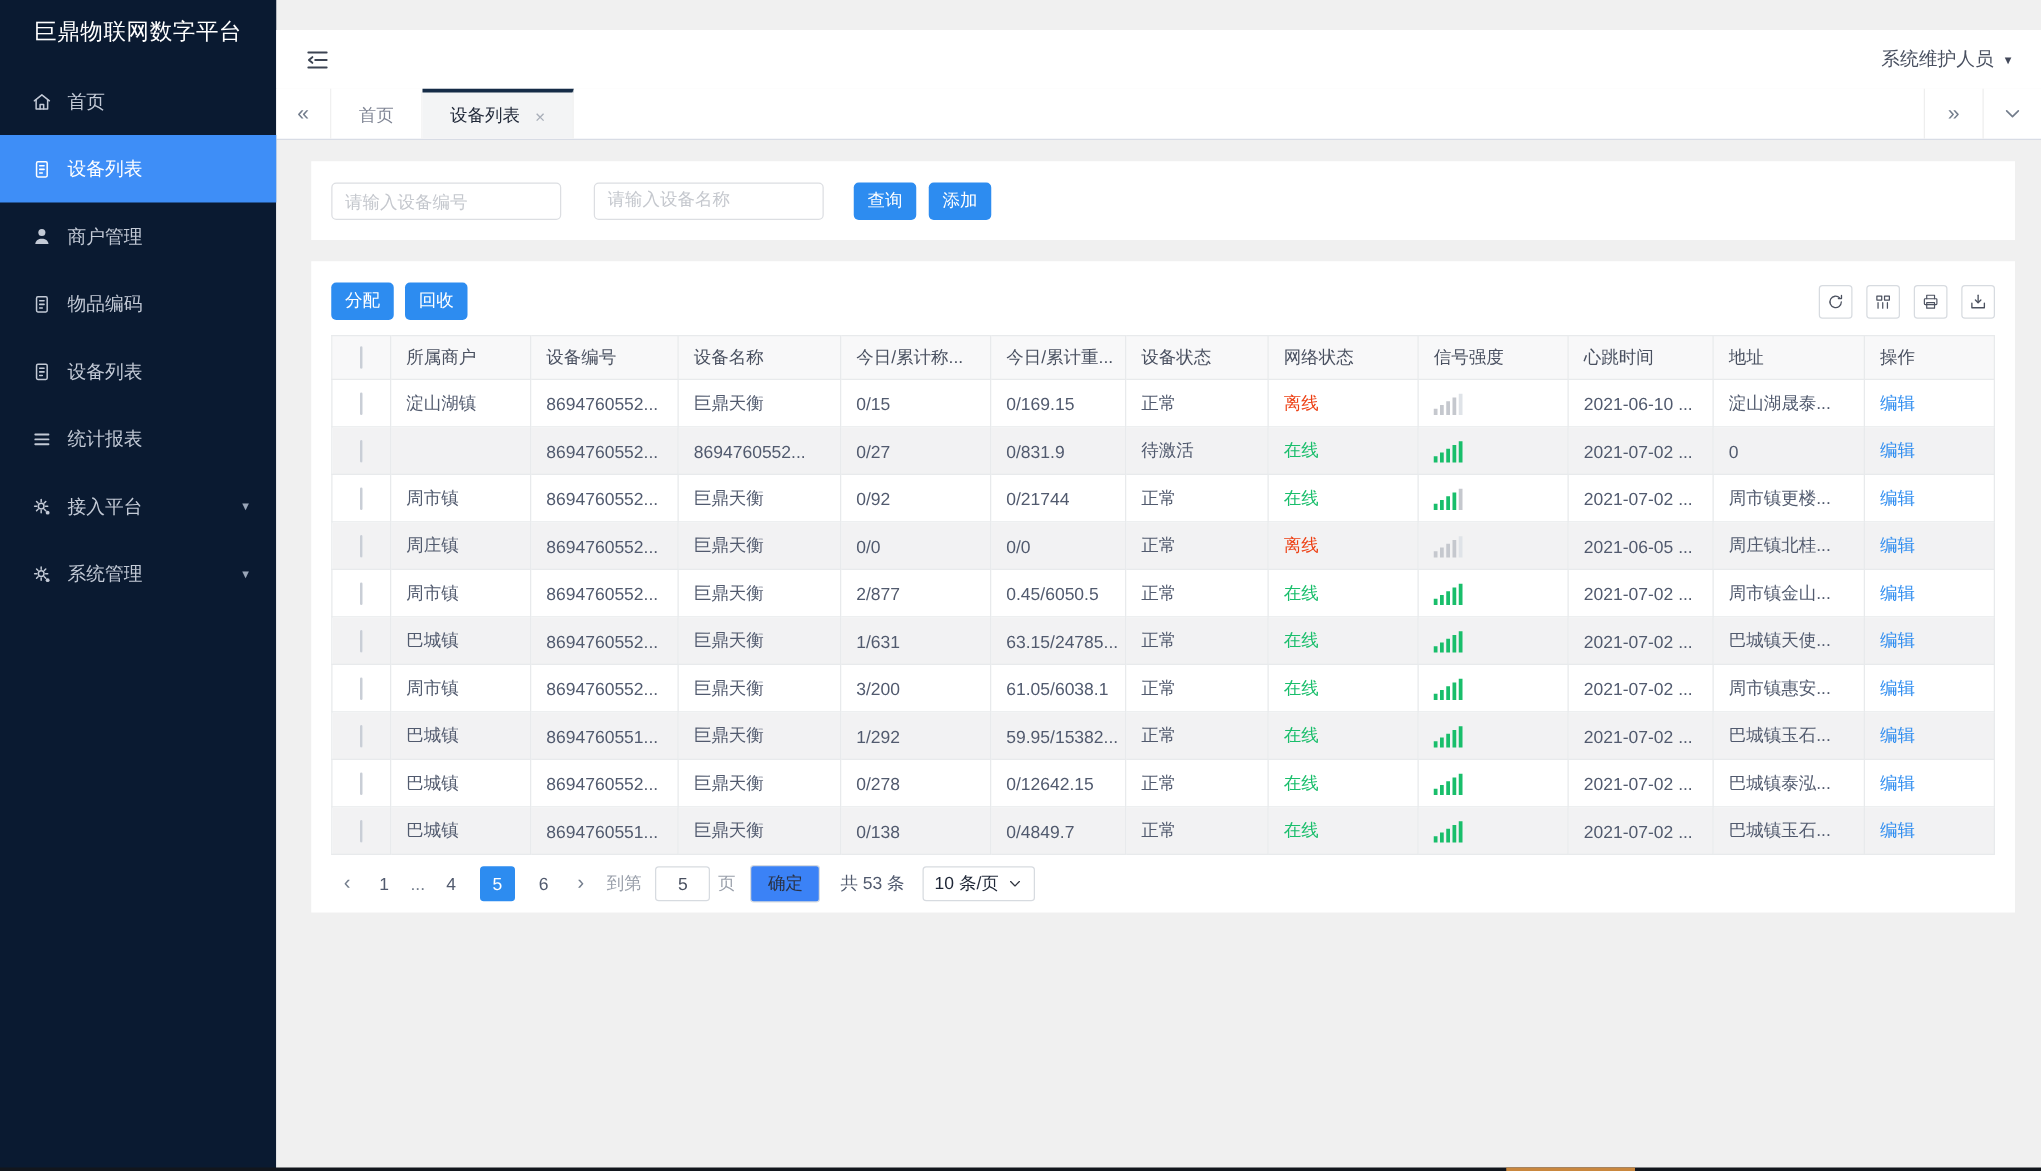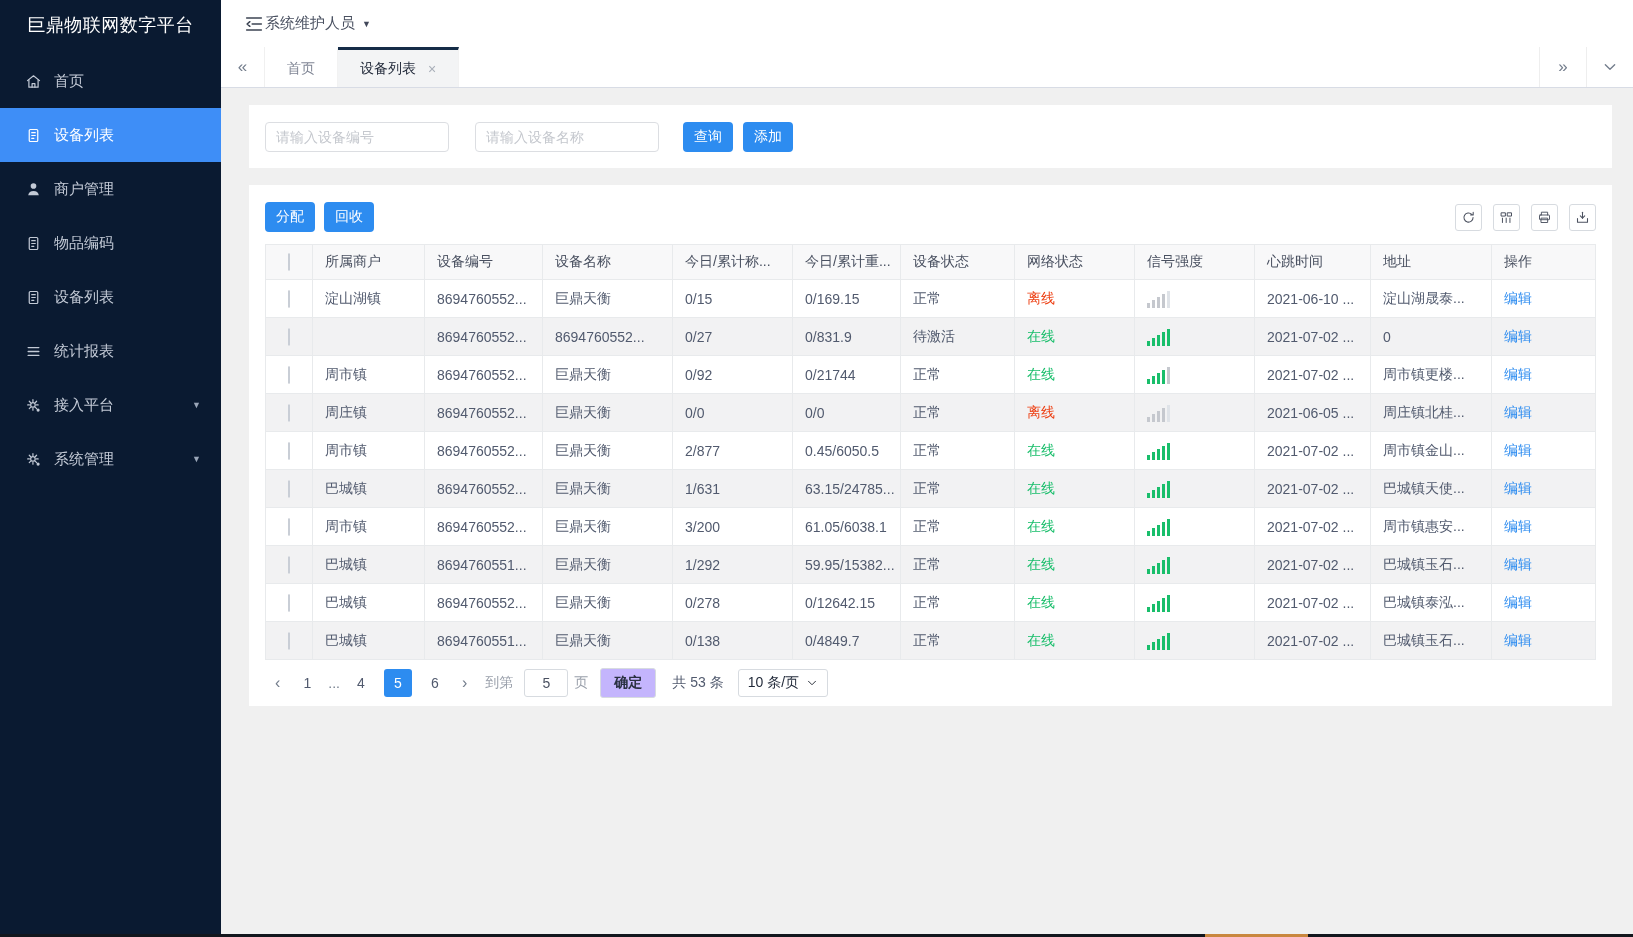--- a/index.html
+++ b/index.html
@@ -26,7 +26,7 @@
   .menu-item .mi-caret{position:absolute;right:20px;font-size:9px;color:#9aa6b8;}
   
   .main{flex:1;display:flex;flex-direction:column;min-width:0;}
-  .topbar{height:47px;background:#fff;display:flex;align-items:center;justify-content:flex-start;padding:0 22px;}
+  .topbar{height:47px;background:#fff;display:flex;align-items:center;justify-content:space-between;padding:0 22px;margin-top:24px;}
   .collapse-btn{width:22px;height:22px;color:#3c4453;cursor:pointer;display:inline-flex;}
   .collapse-btn svg{width:22px;height:22px;}
   .user{display:flex;align-items:center;gap:7px;color:#495060;cursor:pointer;font-size:15px;}

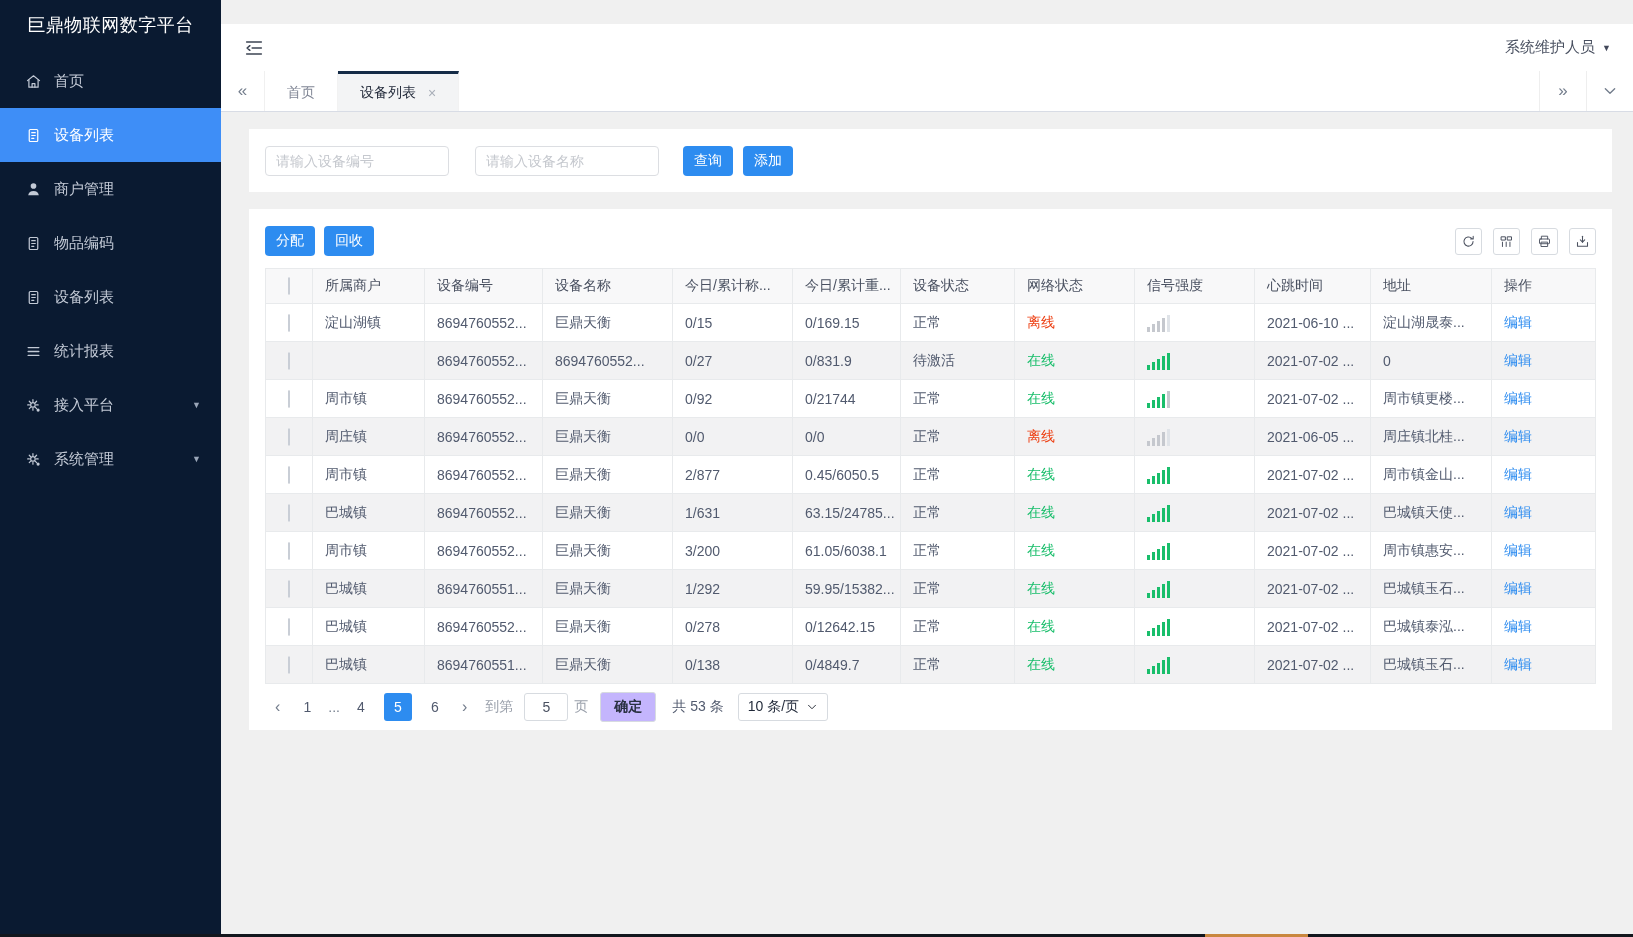--- a/index.html
+++ b/index.html
@@ -45,7 +45,7 @@
   .search-card{background:#fff;height:63px;display:flex;align-items:center;padding:0 16px;}
   .search-card input{width:184px;height:30px;border:1px solid #dcdee2;border-radius:4px;padding:0 10px;font-size:14px;color:#495060;outline:none;font-family:inherit;}
   .search-card input::placeholder{color:#c5c8ce;}
-  .search-card input + input{margin-left:26px;}
+  .search-card input + input{margin-left:26px;font-family:Liberation Serif, serif;}
   .btn{height:30px;padding:0 11px;border:none;border-radius:4px;background:var(--primary);color:#fff;font-size:14px;cursor:pointer;font-family:inherit;}
   .search-card .btn:first-of-type{margin-left:24px;}
   .search-card .btn + .btn{margin-left:10px;}

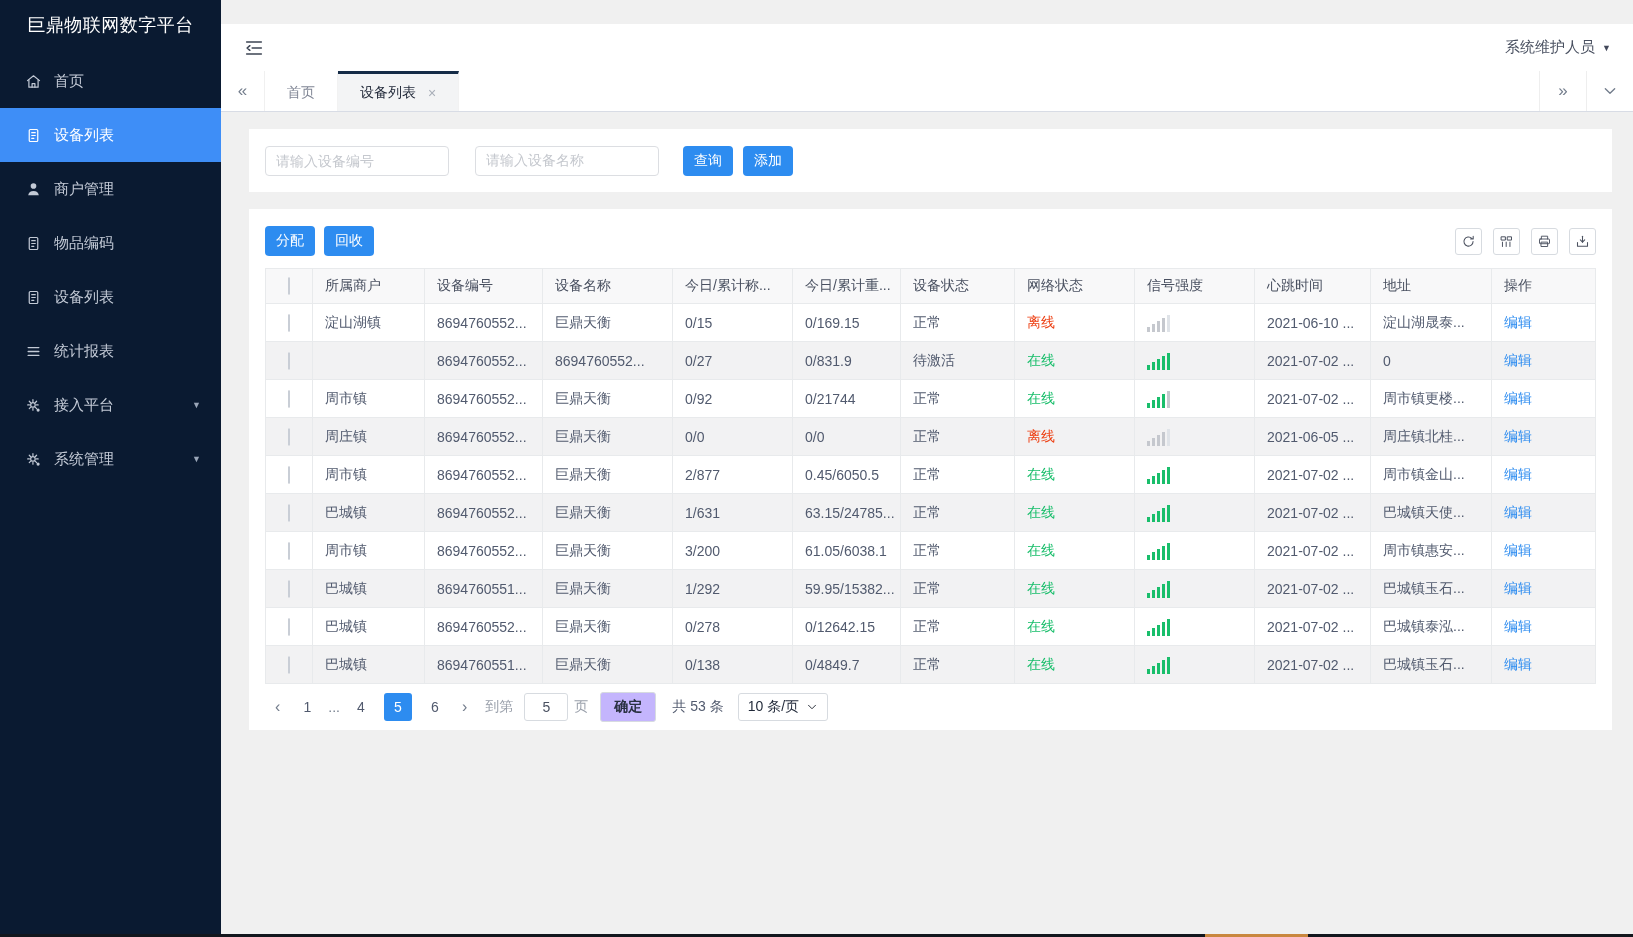--- a/index.html
+++ b/index.html
@@ -77,7 +77,7 @@
   .pg-goto{color:#9aa0ab;margin:0 5px 0 8px;}
   .pg-input{width:44px;height:28px;border:1px solid var(--ctl-border);border-radius:3px;text-align:center;font-size:14px;color:#495060;outline:none;font-family:inherit;margin:0 6px;}
   .pg-unit{color:#9aa0ab;margin-right:12px;}
-  .pg-confirm{height:30px;padding:0 13px;border:1px solid var(--ctl-border);border-radius:3px;background:#c4b5fd;color:#2a3142;font-weight:bold;font-size:14px;cursor:pointer;font-family:inherit;}
+  .pg-confirm{height:30px;padding:0 13px;border:1px solid var(--ctl-border);border-radius:3px;background:#3b82f6;color:#2a3142;font-weight:normal;font-size:14px;cursor:pointer;font-family:inherit;}
   .pg-total{margin:0 14px 0 16px;color:#515a6e;}
   .pg-size{height:28px;border:1px solid var(--ctl-border);border-radius:3px;padding:0 9px;display:flex;align-items:center;gap:7px;color:#1f2737;cursor:pointer;background:#fff;}
   .pg-size svg{width:12px;height:12px;color:#30353f;}

